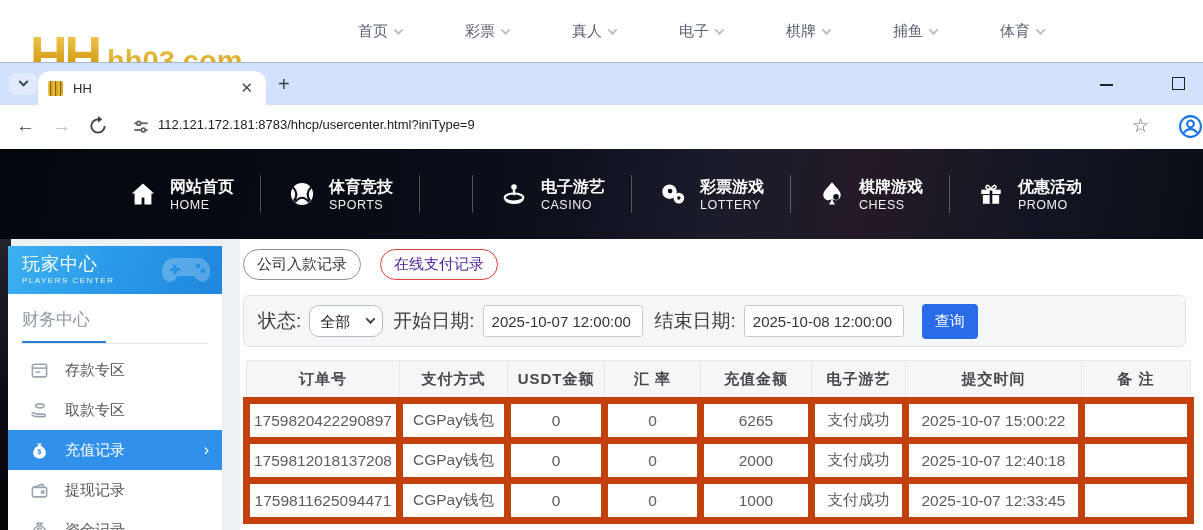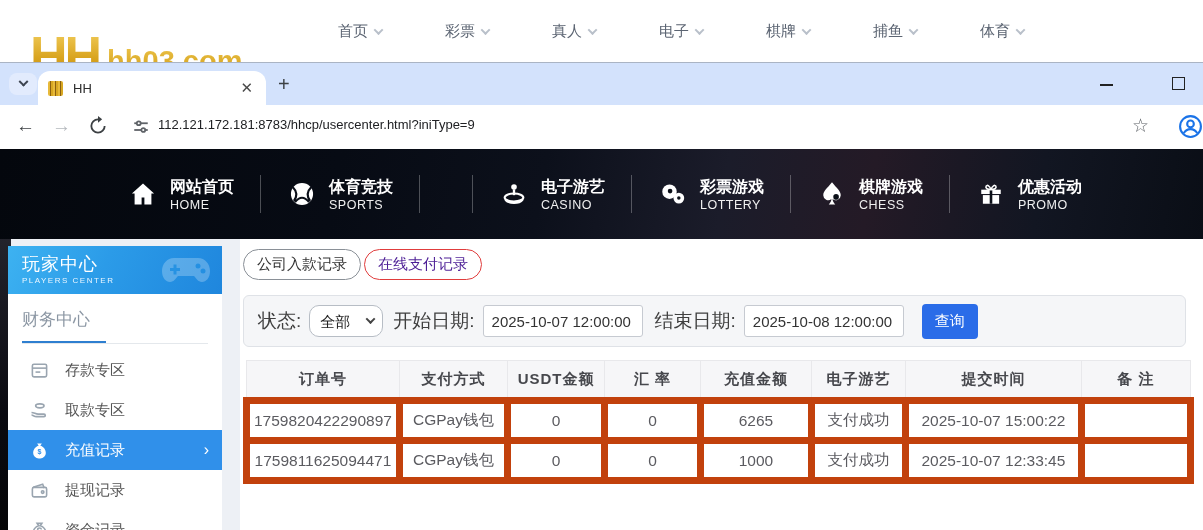--- a/index.html
+++ b/index.html
@@ -15,7 +15,7 @@
   .logo-domain { font-size:29px; font-weight:bold; margin-left:8px; line-height:46px;
     background:linear-gradient(180deg,#f0c84f 10%,#cf9a14 80%);
     -webkit-background-clip:text; background-clip:text; color:transparent;margin-top:36px; }
-  .site-nav { position:absolute; left:338px; top:0; height:62px; display:flex; align-items:center; gap:63px; }
+  .site-nav { position:absolute; left:358px; top:0; height:62px; display:flex; align-items:center; gap:63px; }
   .site-nav-item { display:flex; align-items:center; gap:7px; font-size:15px; color:#5b6472; cursor:pointer; }
   .chev { width:7px; height:7px; border-right:2px solid #b9c0ca; border-bottom:2px solid #b9c0ca;
     transform:rotate(45deg) translate(-1px,-1px); display:inline-block; }

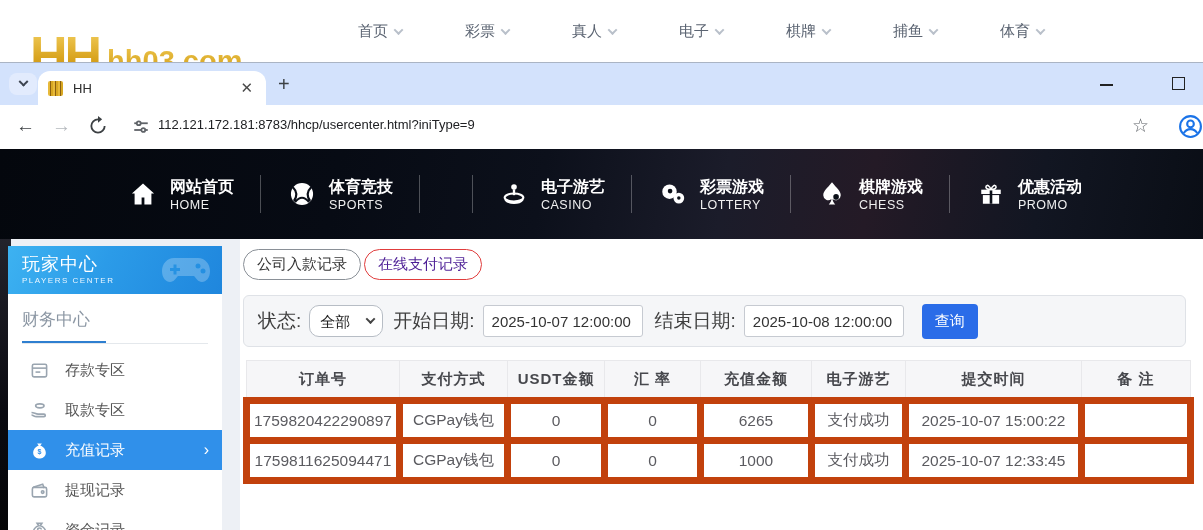--- a/index.html
+++ b/index.html
@@ -81,7 +81,7 @@
 
   
   .main { position:absolute; left:240px; top:0; right:0; bottom:0; background:#fff; padding:10px 0 0 3px; }
-  .tabs-row { display:flex; gap:3px; }
+  .tabs-row { display:flex; gap:19px; }
   .pill-tab { border:1px solid #8a9097; border-radius:16px; padding:5px 13px; font-size:15px; color:#333;
     background:#fff; cursor:pointer; }
   .pill-tab.active { border-color:#e03c3c; color:#4c1d95; }

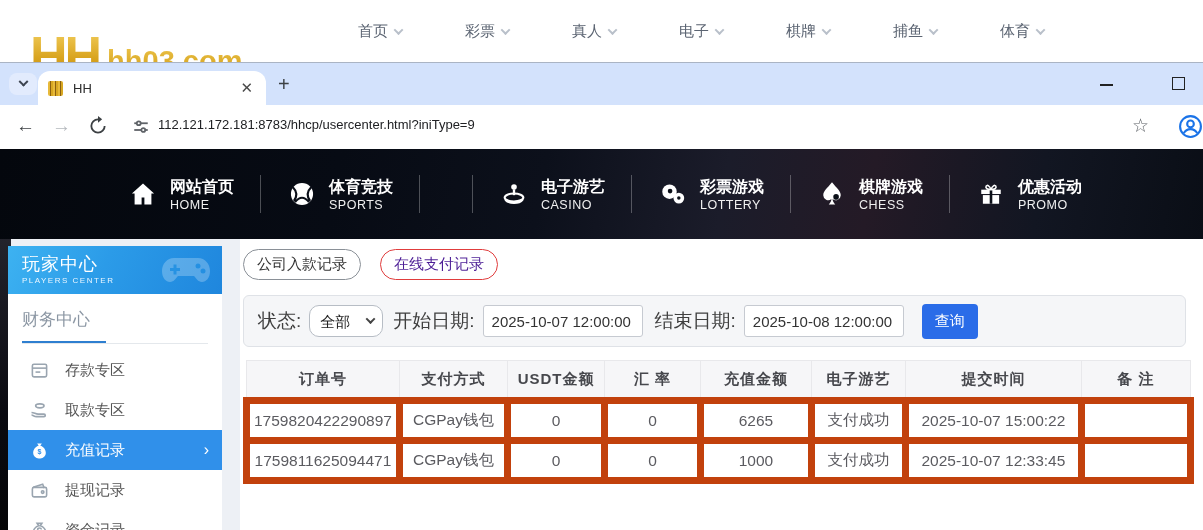--- a/index.html
+++ b/index.html
@@ -396,6 +396,16 @@
               <td></td>
             </tr>
             <tr>
+              <td class="order-cell">1759812018137208</td>
+              <td>CGPay钱包</td>
+              <td>0</td>
+              <td>0</td>
+              <td>2000</td>
+              <td>支付成功</td>
+              <td>2025-10-07 12:40:18</td>
+              <td></td>
+            </tr>
+            <tr>
               <td class="order-cell">1759811625094471</td>
               <td>CGPay钱包</td>
               <td>0</td>

